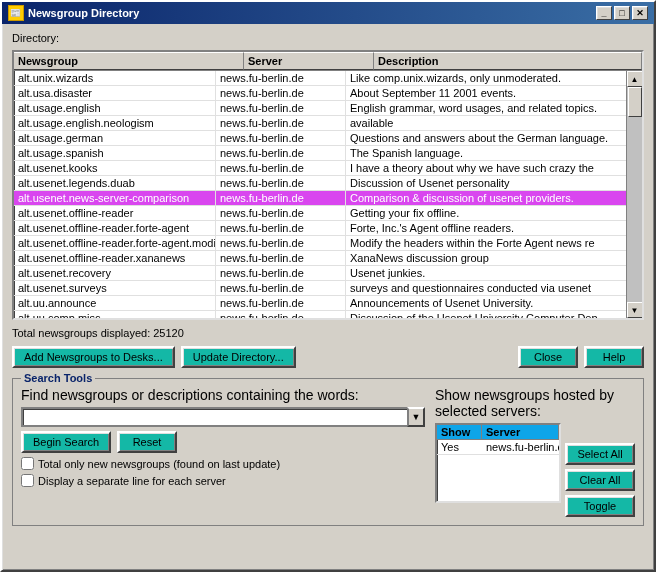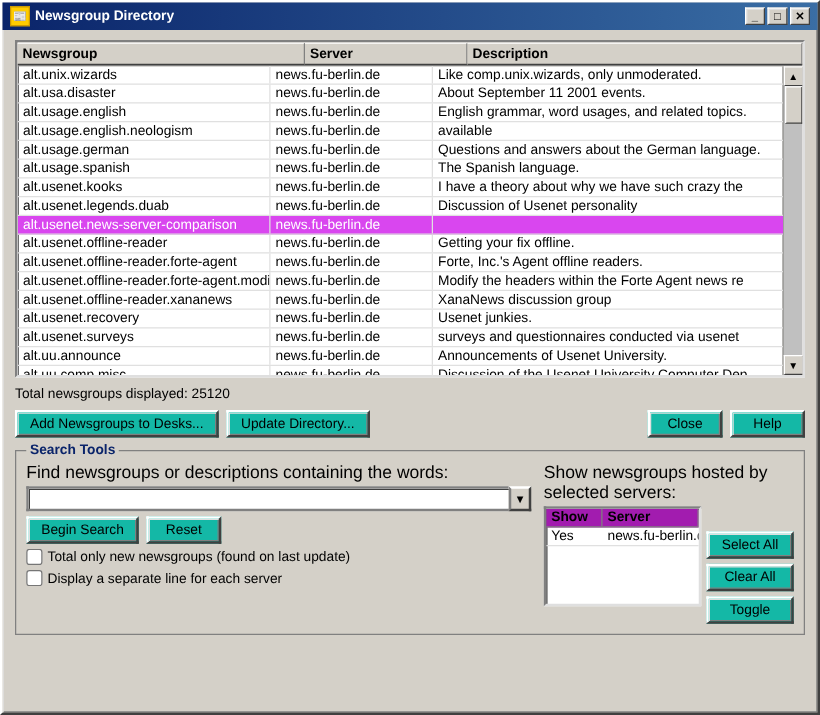--- a/index.html
+++ b/index.html
@@ -335,6 +335,7 @@
   </div>
 
   <div class="content">
+    <div class="directory-label">Directory:</div>
 
     <div class="table-container">
       <div class="table-header">

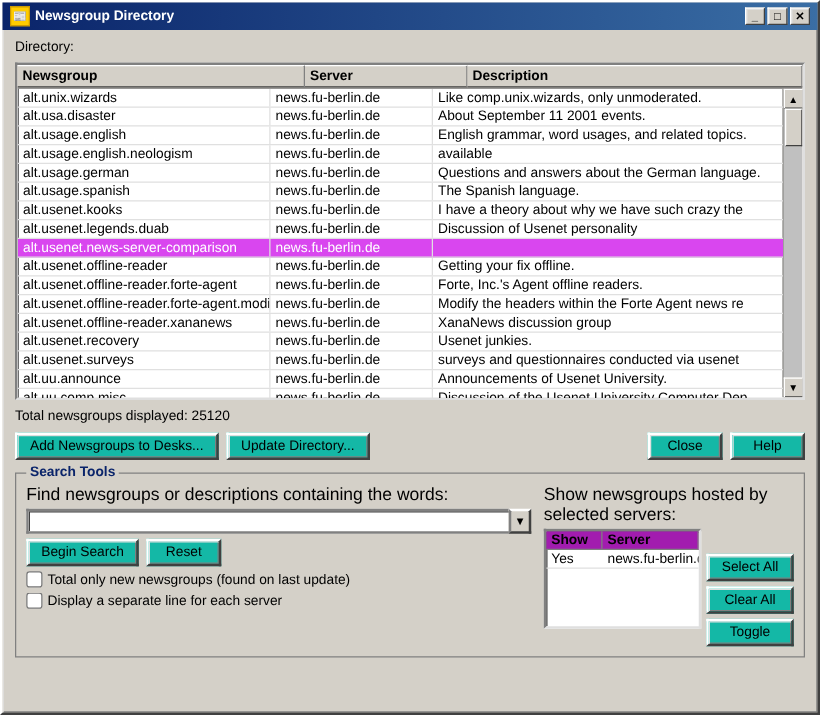--- a/index.html
+++ b/index.html
@@ -389,6 +389,7 @@
             <div class="table-row selected">
     <div class="table-cell col-newsgroup">alt.usenet.news-server-comparison</div>
     <div class="table-cell col-server">news.fu-berlin.de</div>
+    <div class="table-cell col-desc">Comparison &amp; discussion of usenet providers.</div>
   </div>
             <div class="table-row">
     <div class="table-cell col-newsgroup">alt.usenet.offline-reader</div>

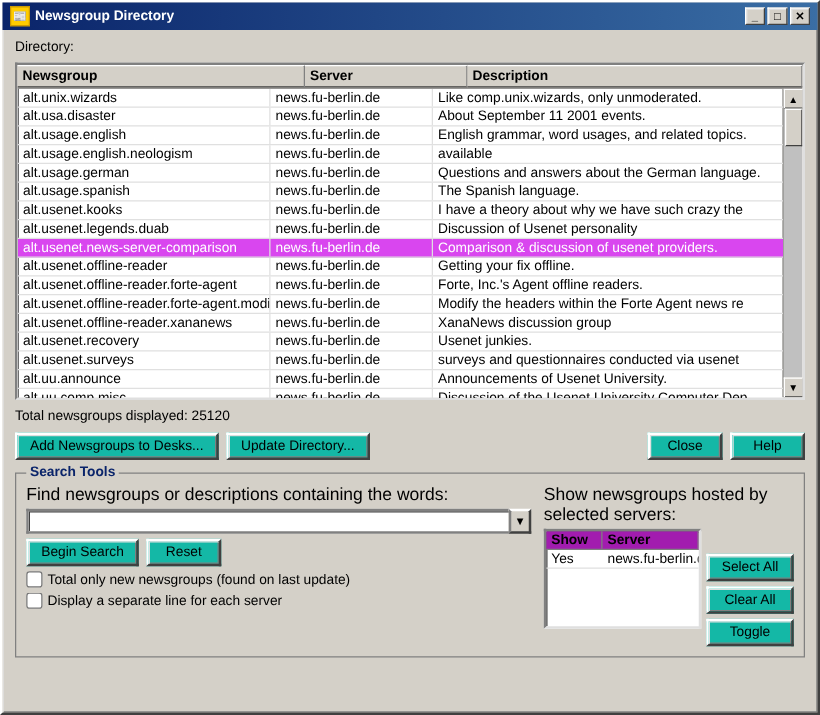--- a/index.html
+++ b/index.html
@@ -250,7 +250,7 @@
     }
     .server-table-header {
       display: flex;
-      background: #a21caf;
+      background: #0ea5e9;
       border-bottom: 1px solid #808080;
     }
     .server-col-header {

